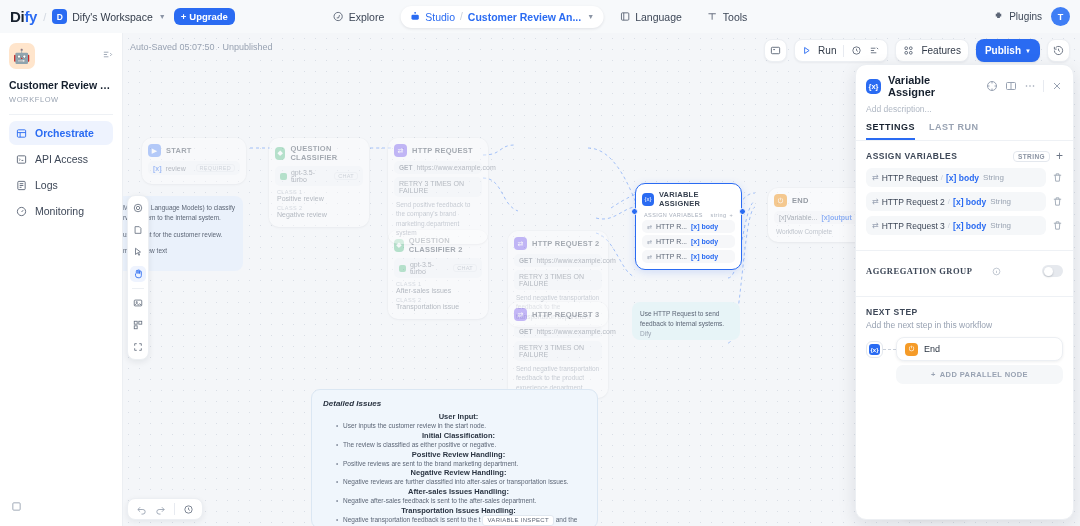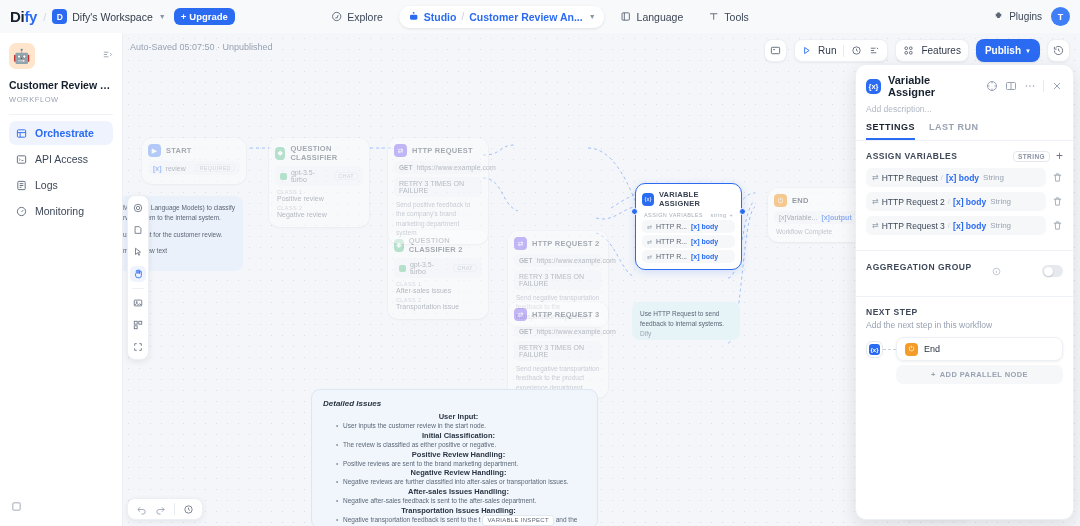--- a/index.html
+++ b/index.html
@@ -43,7 +43,7 @@
     cursor: pointer; white-space: nowrap;
   }
   .nav-item.active { background: #fff; box-shadow: 0 1px 3px rgba(16,24,40,.10); }
-  .nav-item.active .lbl { color: #2a6bf2; font-weight: 700; }
+  .nav-item.active .lbl { color: #2a6bf2; font-weight: 400; }
   .nav-sep { color: #c9d0da; font-size: 10px; }
   .nav-app { color: #2a6bf2; font-weight: 600; font-size: 10.5px; }
   .header-right {

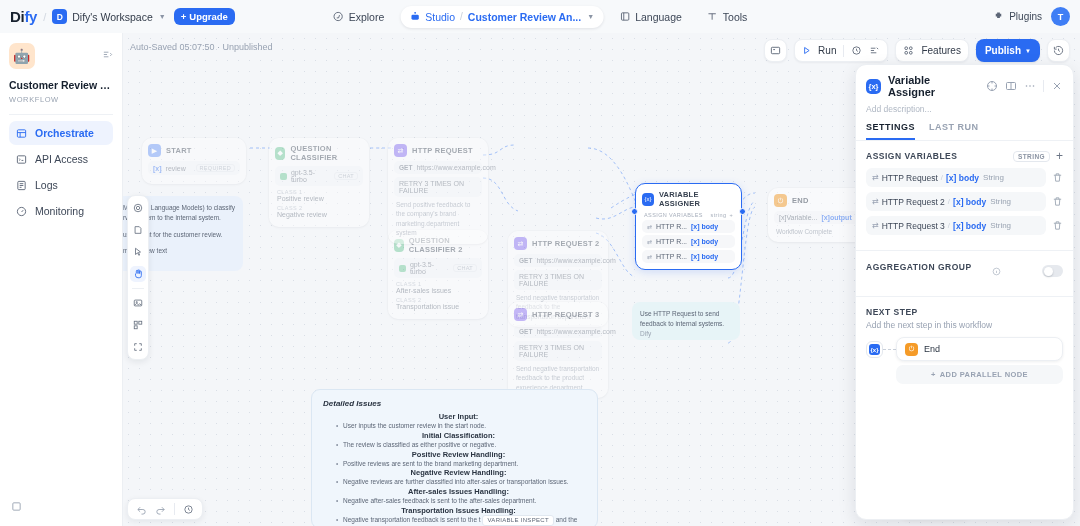--- a/index.html
+++ b/index.html
@@ -263,7 +263,7 @@
     display: flex; align-items: center; justify-content: space-between;
     padding: 11px 10px 10px;
   }
-  .agg-l { display: flex; align-items: flex-start; gap: 20px; }
+  .agg-l { display: flex; align-items: center; gap: 20px; font-family: Liberation Serif, serif; }
   .toggle {
     width: 21px; height: 12px; border-radius: 7px; background: #e6e9ee;
     position: relative; cursor: pointer;

